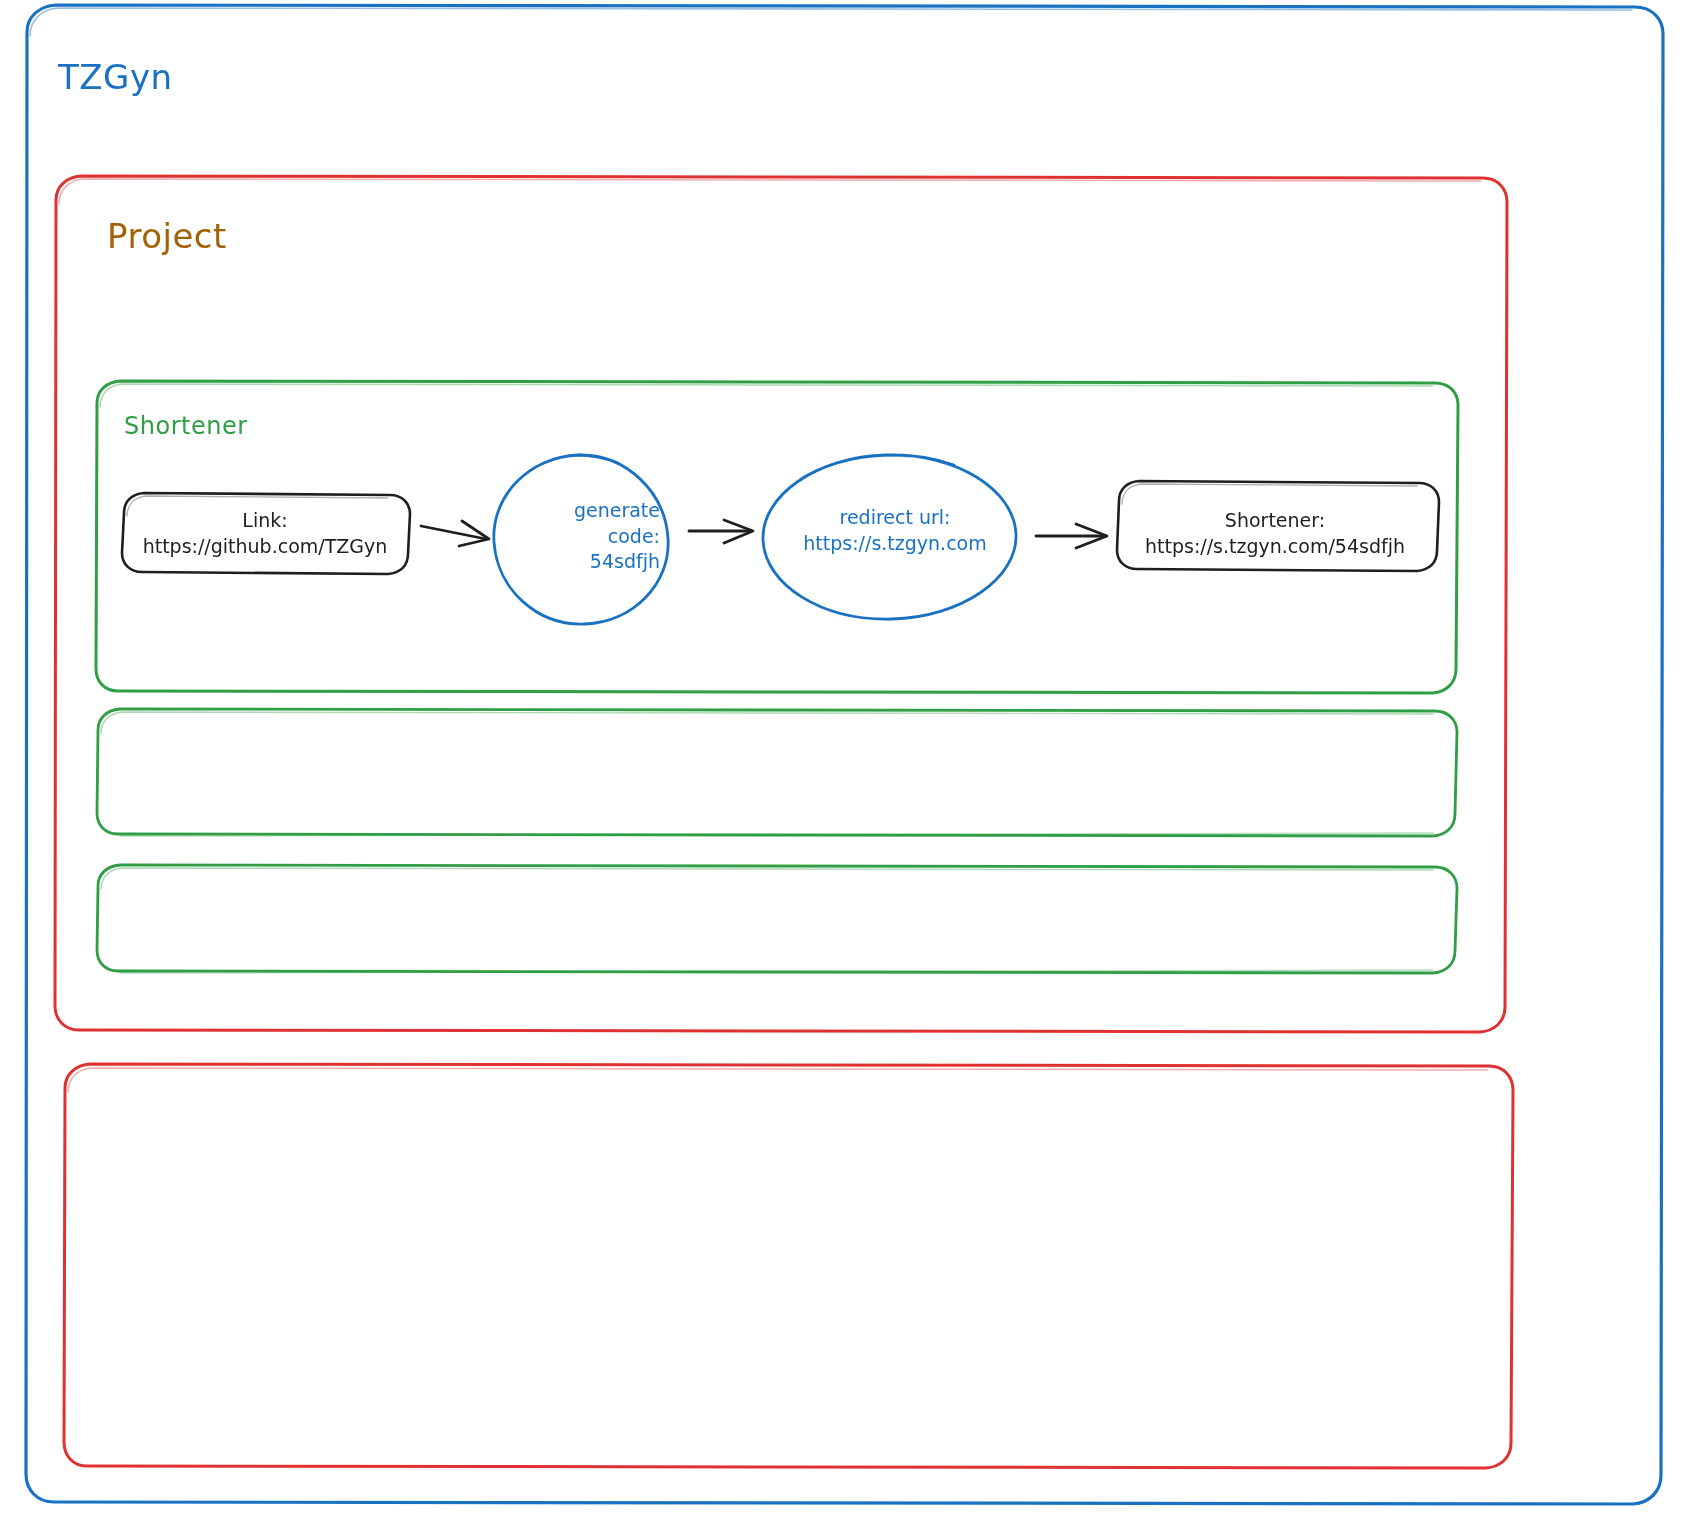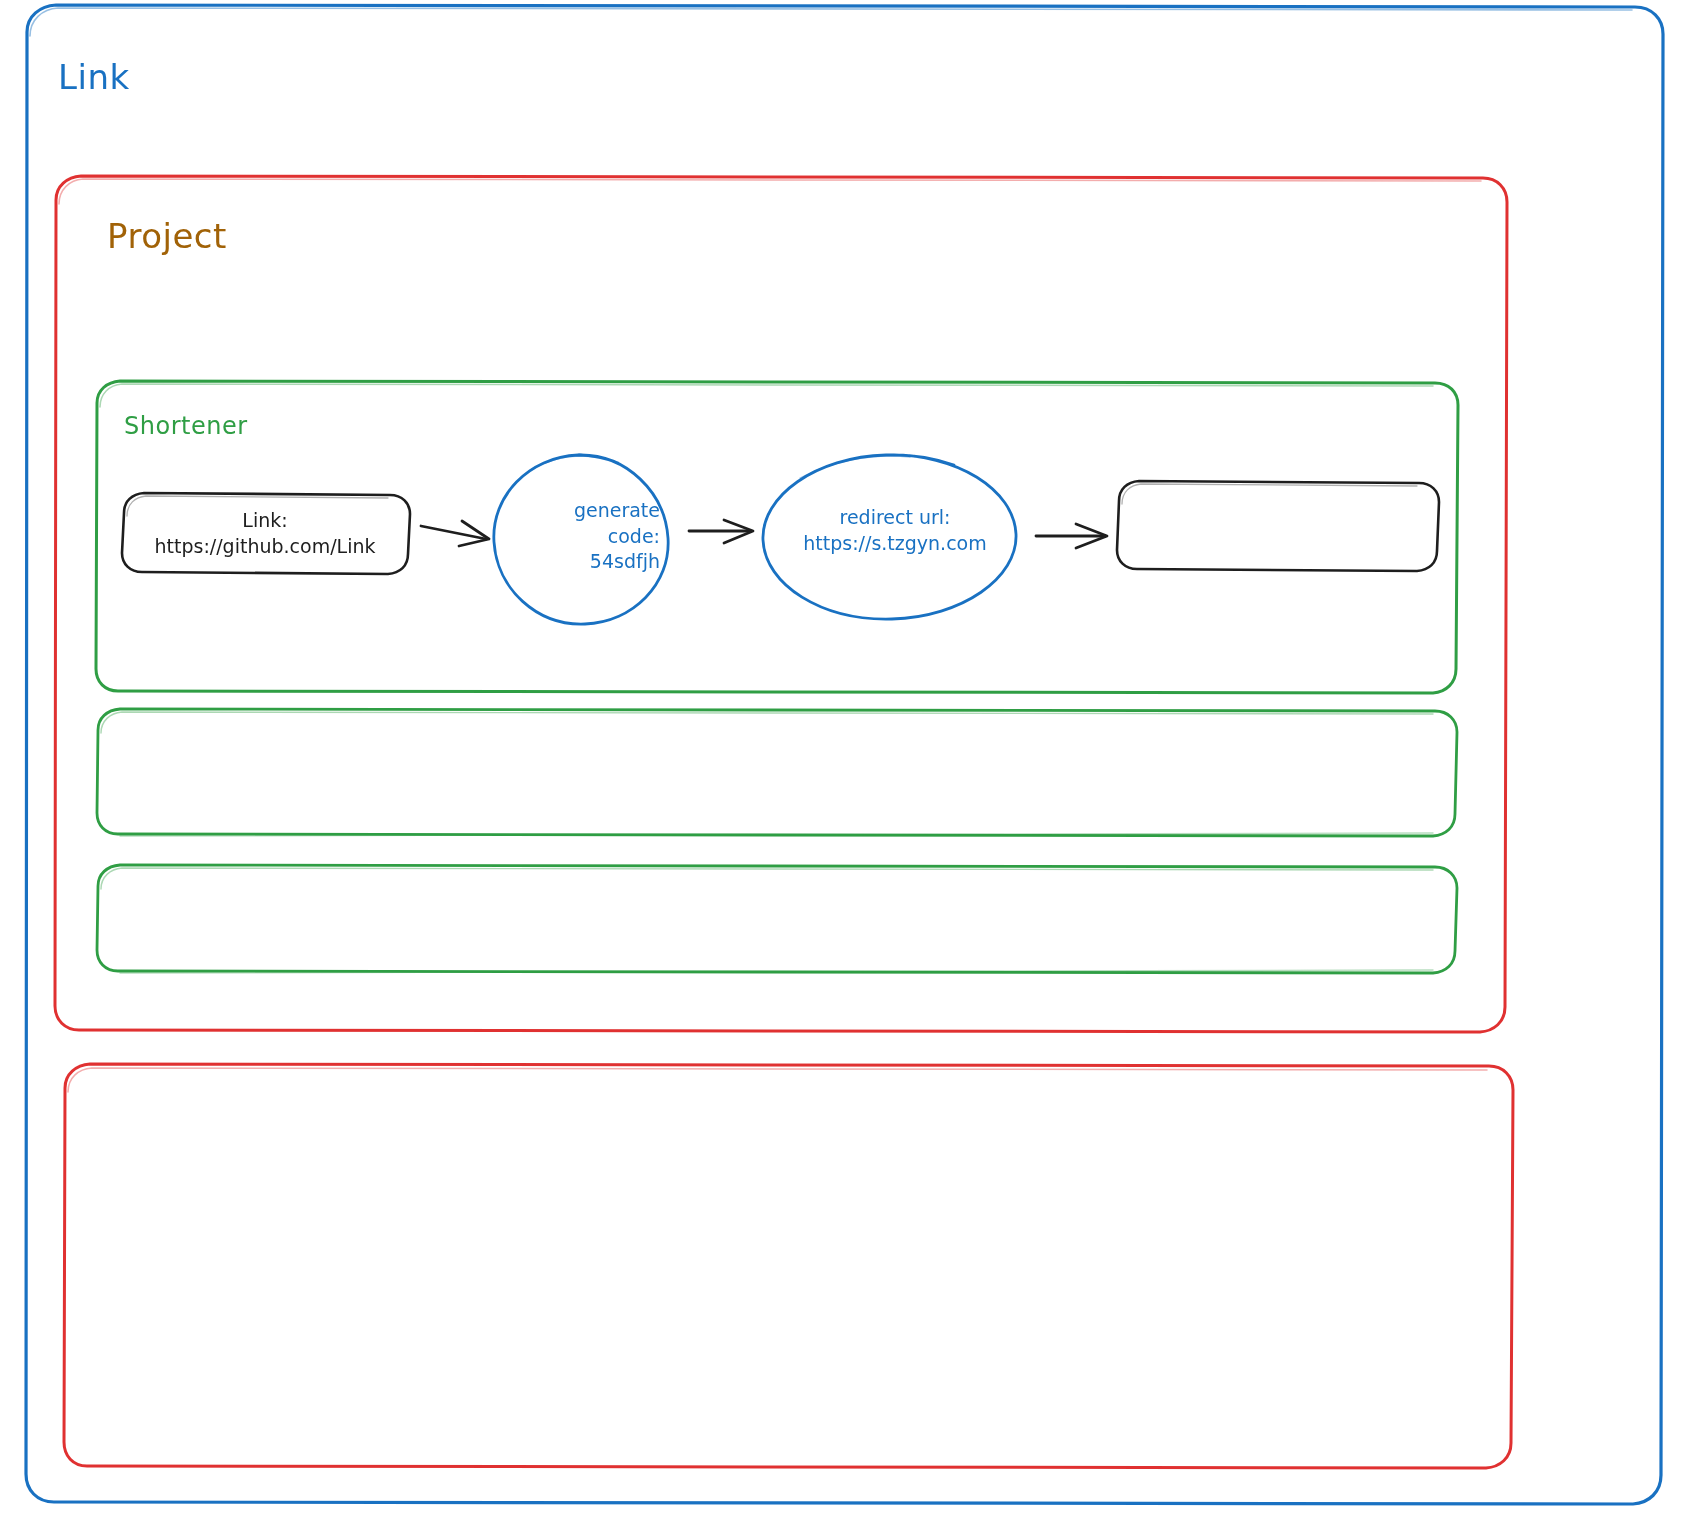--- a/index.html
+++ b/index.html
@@ -255,7 +255,7 @@
 
   </svg>
 
-  <div class="label label-user">Link</div>
+  <div class="label label-user">TZGyn</div>
 
   <div class="label label-project">Project</div>
 

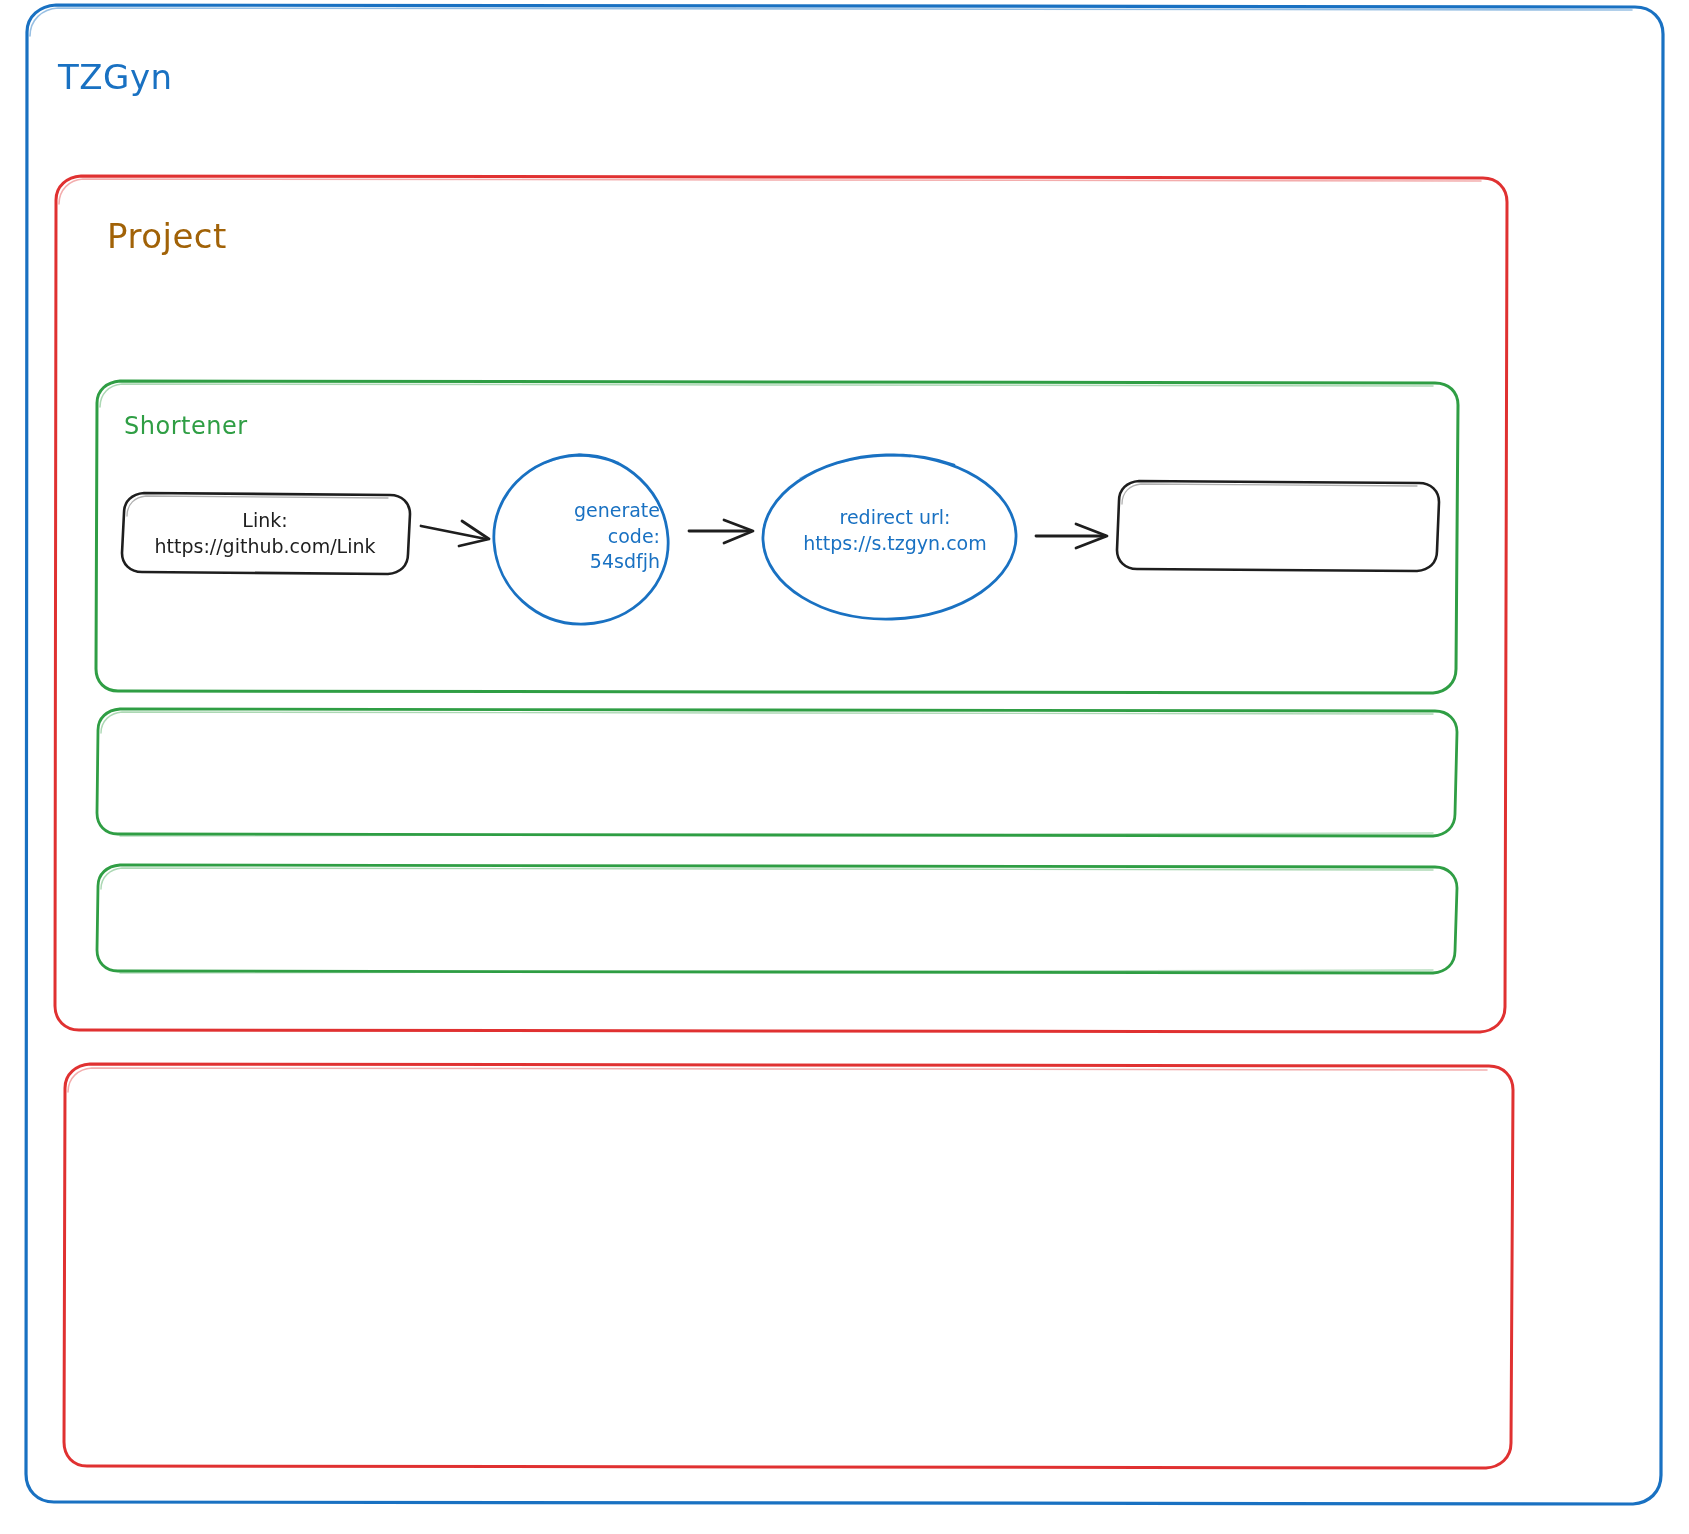--- a/index.html
+++ b/index.html
@@ -262,7 +262,7 @@
   <div class="label label-shortener">Shortener</div>
 
   <div class="node-text node-link-text">Link:
-https://github.com/Link</div>
+https://github.com/TZGyn</div>
 
   <div class="node-text node-generate-text">generate
 code:

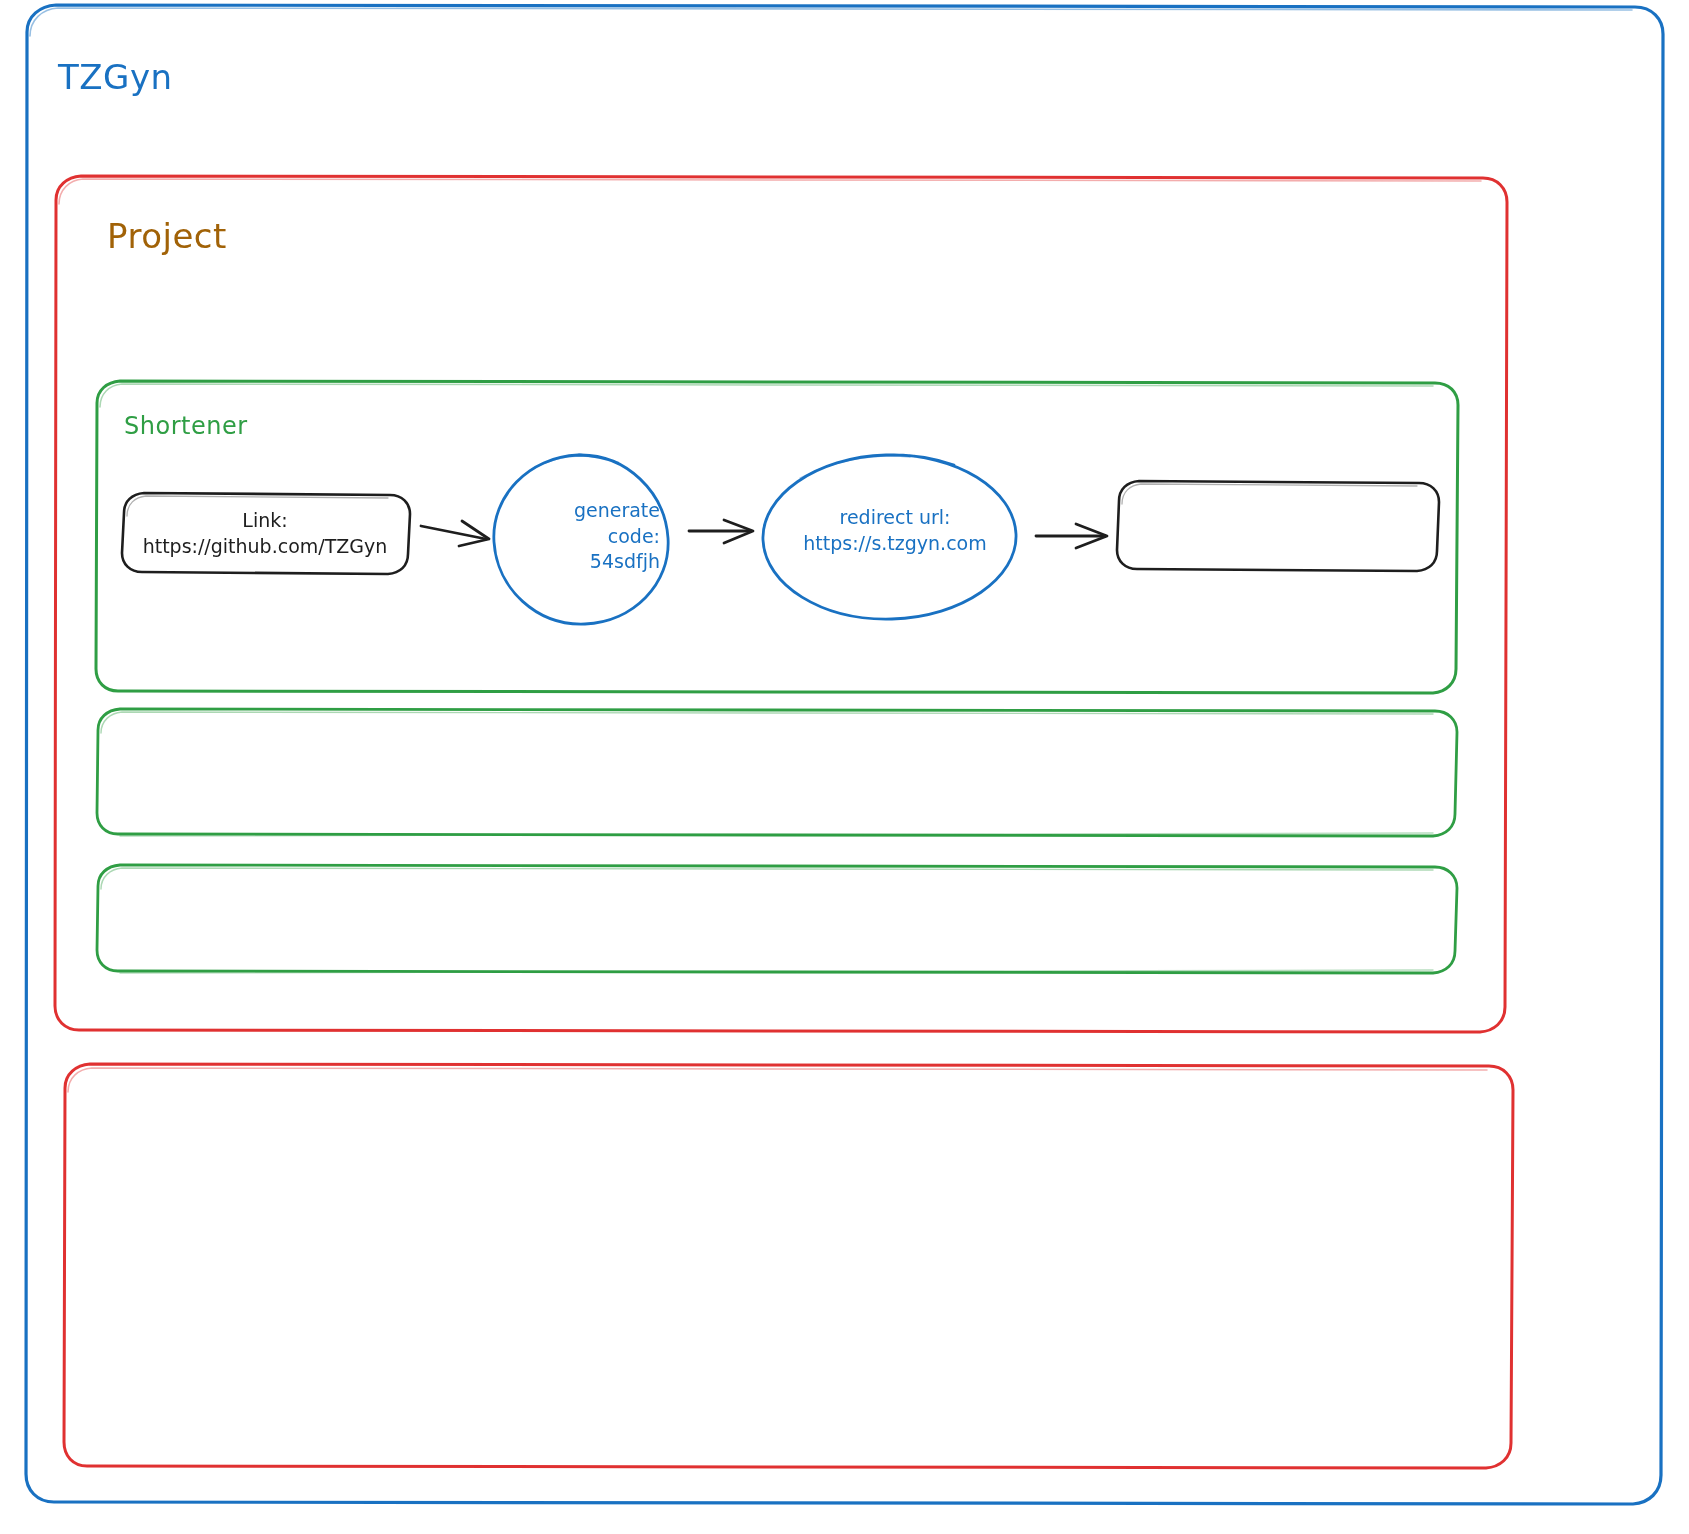--- a/index.html
+++ b/index.html
@@ -271,6 +271,8 @@
   <div class="node-text node-redirect-text">redirect url:
 https://s.tzgyn.com</div>
 
+  <div class="node-text node-result-text">Shortener:
+https://s.tzgyn.com/54sdfjh</div>
 
 </div>
 

